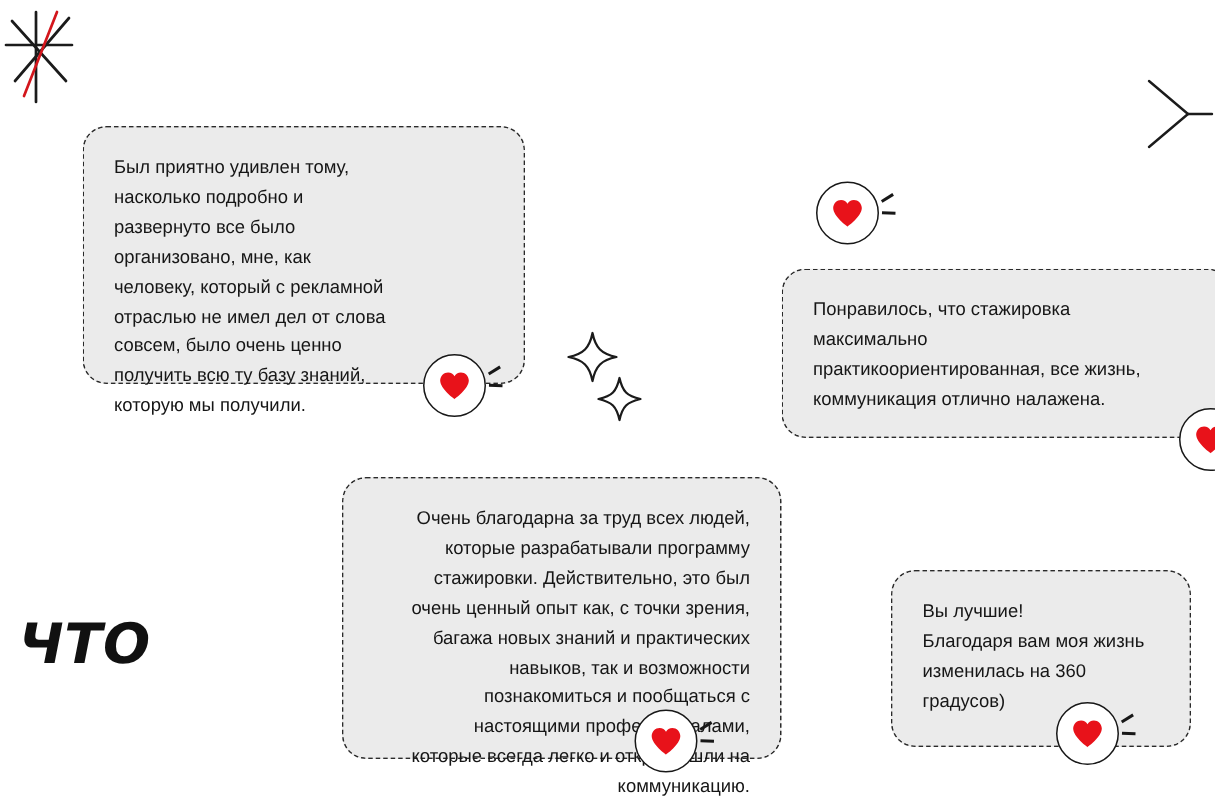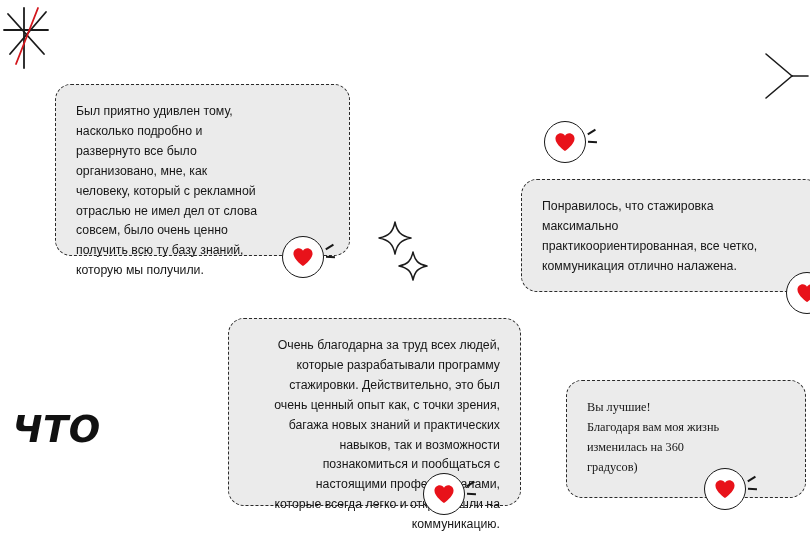--- a/index.html
+++ b/index.html
@@ -162,7 +162,7 @@
   <div class="bubble" style="left:521px; top:179px; width:300px; height:113px;">
     <p>Понравилось, что стажировка
 максимально
-практикоориентированная, все четко,
+практикоориентированная, все жизнь,
 коммуникация  отлично налажена.</p>
   </div>
   <div class="heart-badge" style="left:786px; top:272px;">

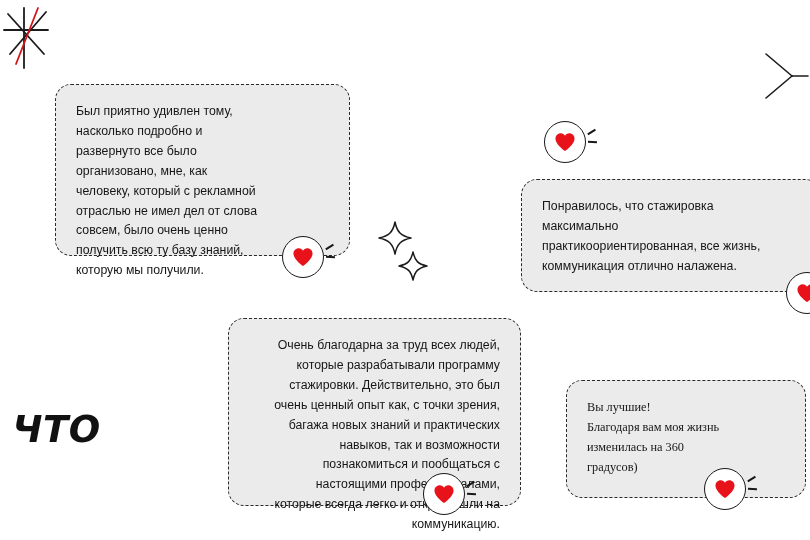--- a/index.html
+++ b/index.html
@@ -189,7 +189,7 @@
     </svg>
   </div>
 
-  <div class="bubble" style="left:566px; top:380px; width:240px; height:118px;font-family:Liberation Serif, serif;">
+  <div class="bubble" style="left:594px; top:380px; width:200px; height:118px;">
     <p>Вы лучшие!
 Благодаря вам моя жизнь
 изменилась на 360

